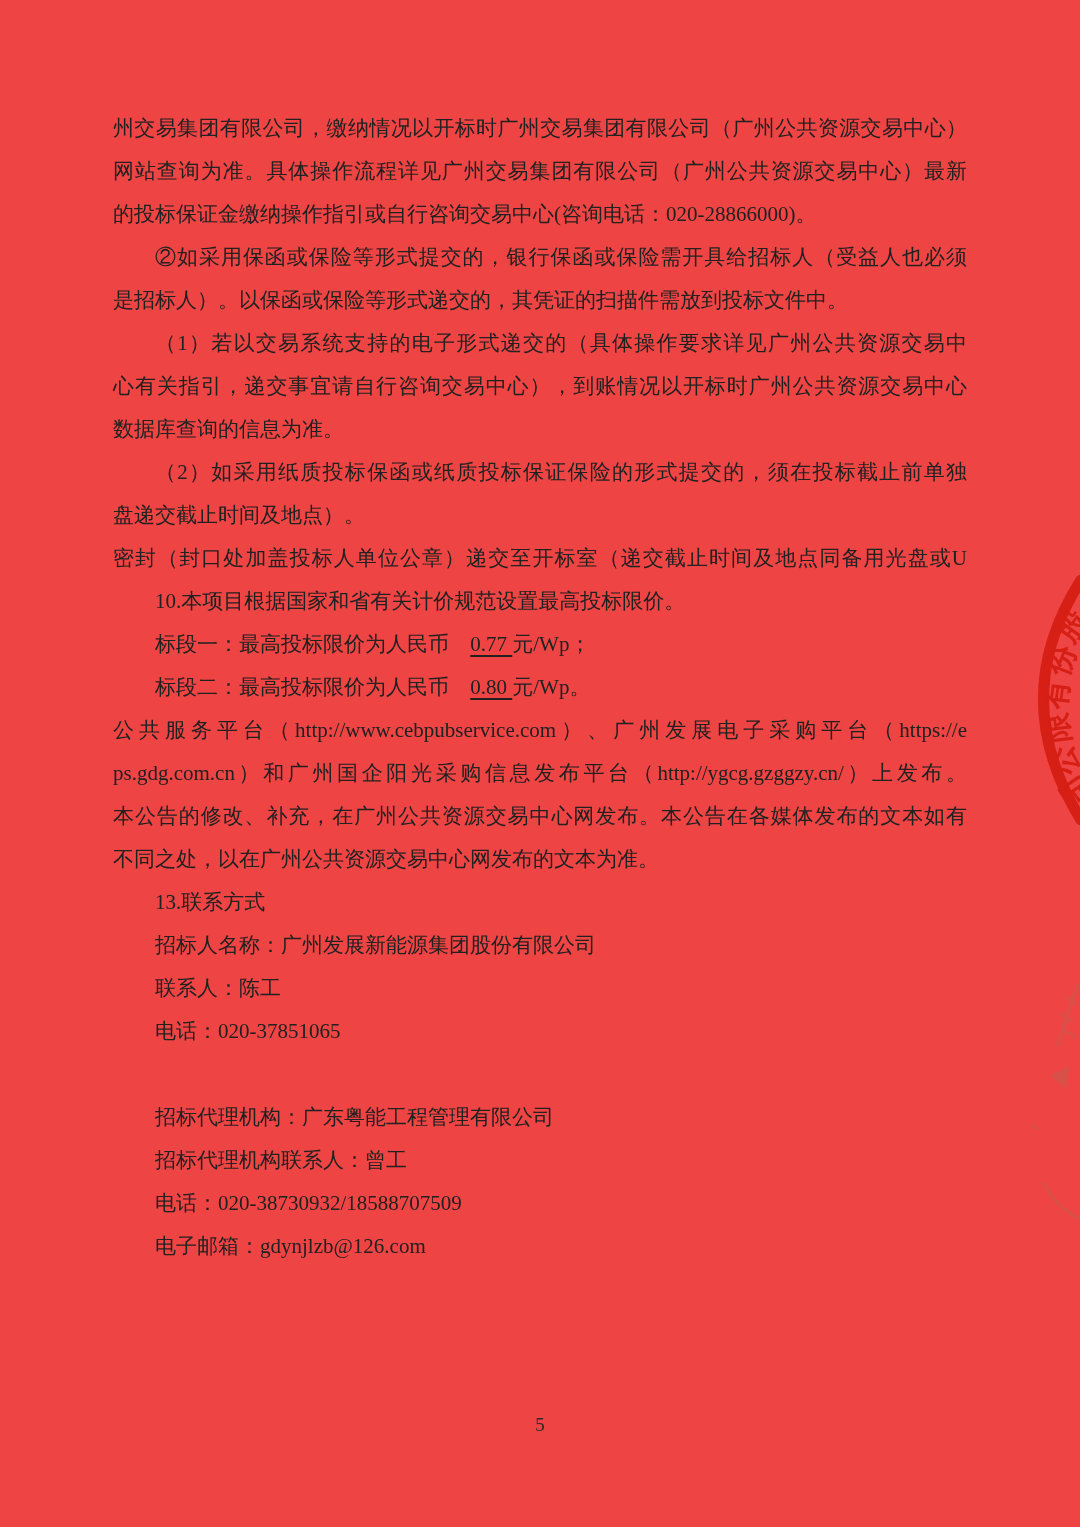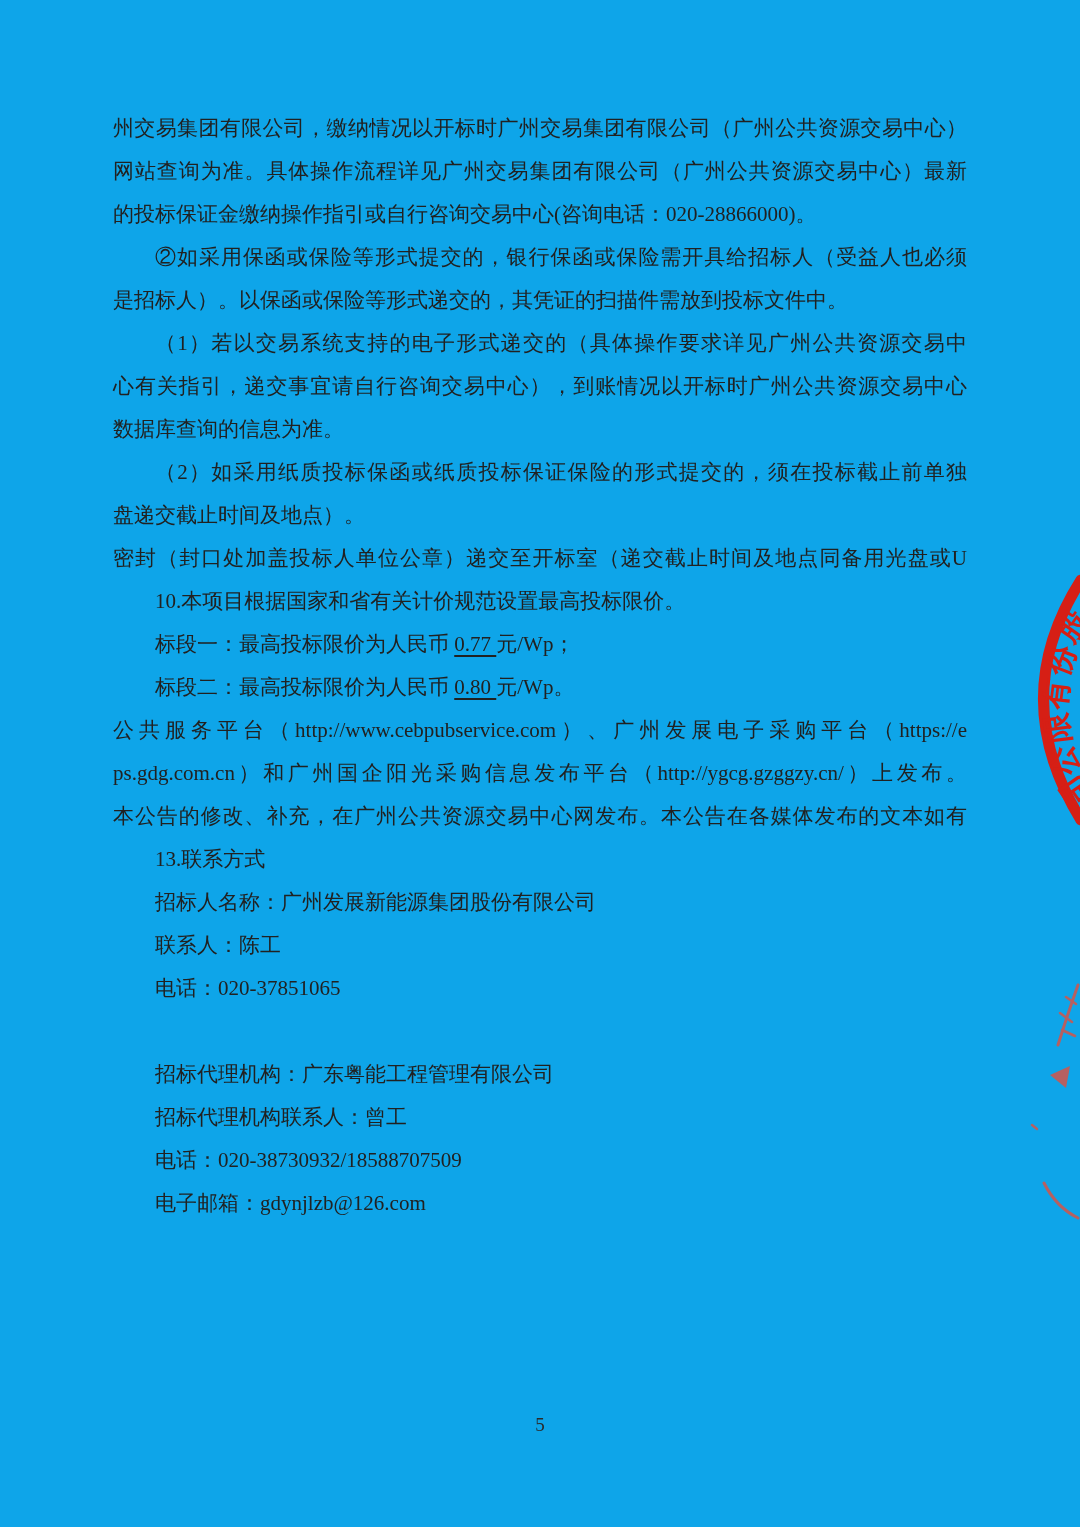--- a/index.html
+++ b/index.html
@@ -12,7 +12,7 @@
   }
   .page {
     position: absolute; inset: 0;
-    background: #0ea5e9;
+    background: #ef4444;
   }
   .content {
     position: absolute;

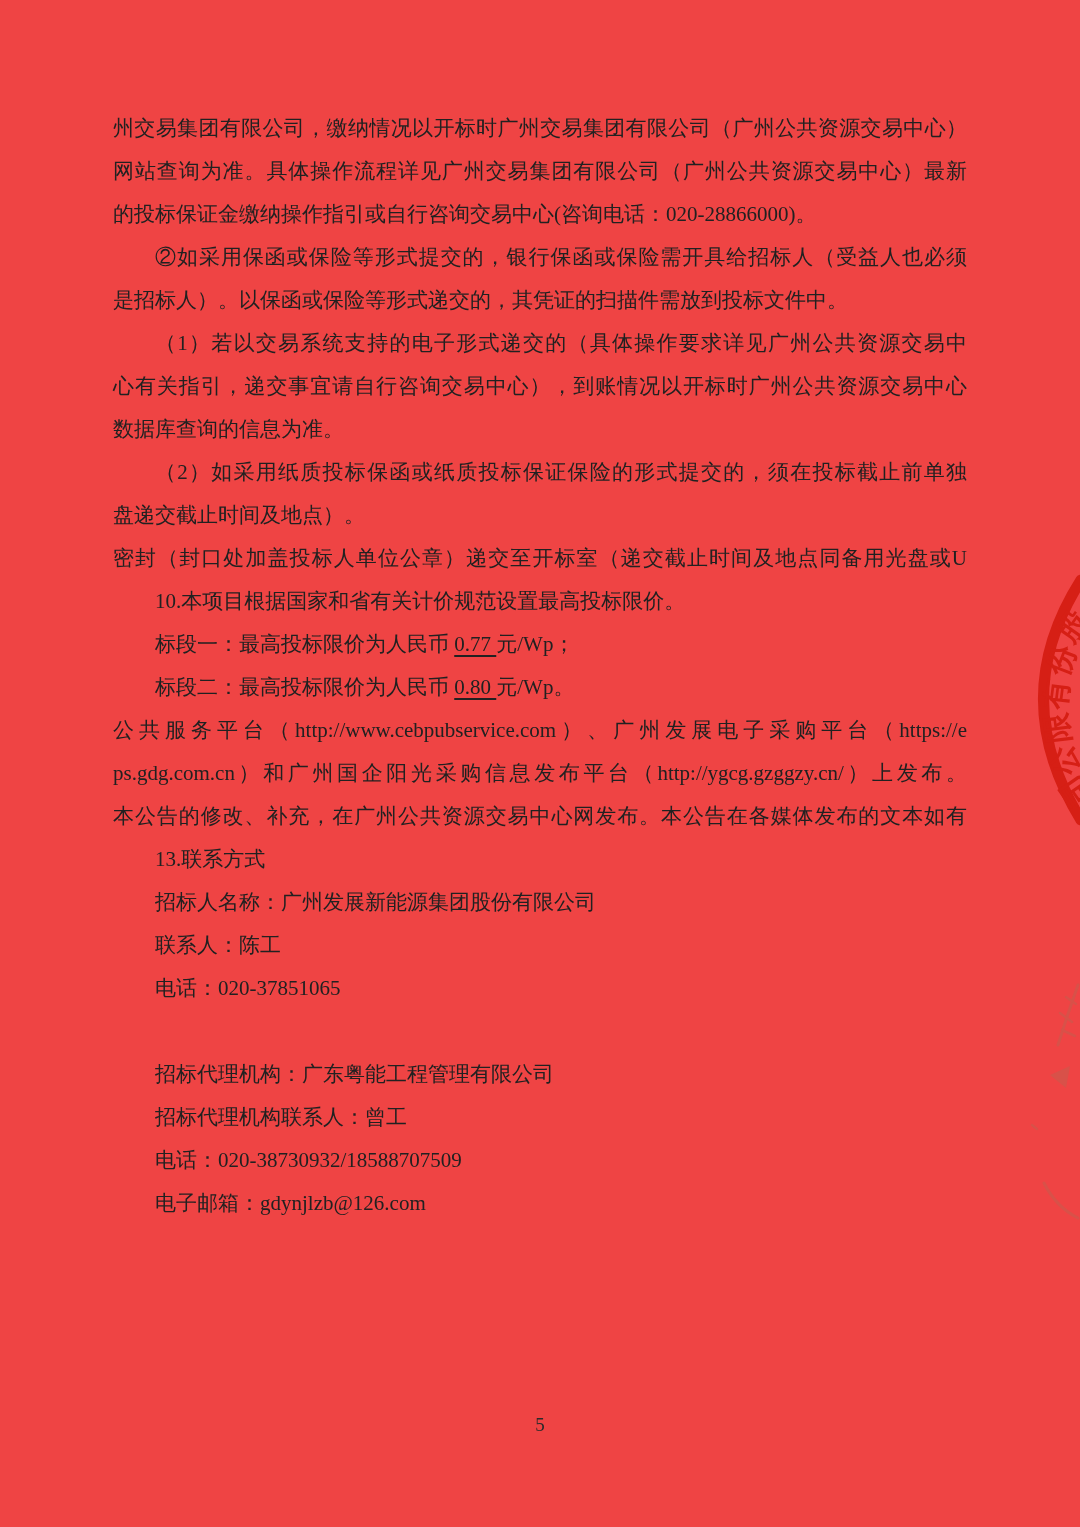--- a/index.html
+++ b/index.html
@@ -29,7 +29,7 @@
   .line.j { text-align: justify; text-align-last: justify; }
   .line.ind { text-indent: 2em; }
   .line.gap { margin-top: 43px; }
-  .u { text-decoration: underline; text-underline-offset: 4px; }
+  .u { text-decoration: underline; text-underline-offset: 4px; margin-left: 16px; }
   .page-number {
     position: absolute;
     top: 1410px; left: 0;

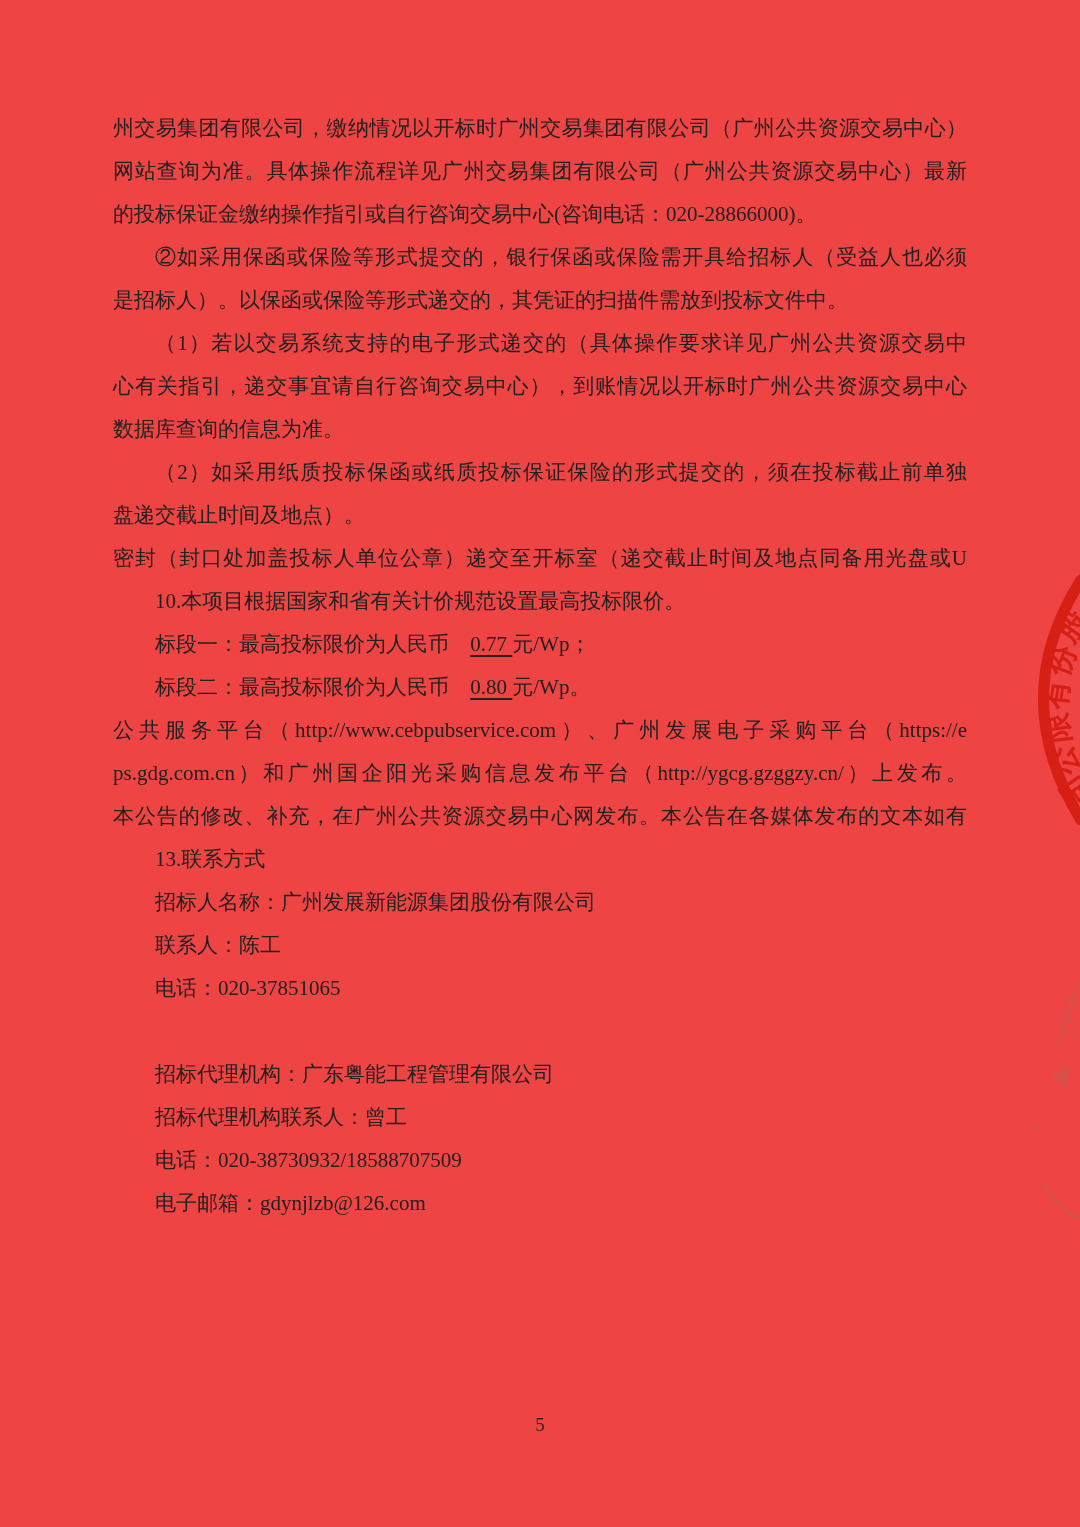--- a/index.html
+++ b/index.html
@@ -81,6 +81,7 @@
       <div class="line j">公共服务平台（http://www.cebpubservice.com）、广州发展电子采购平台（https://e</div>
       <div class="line j">ps.gdg.com.cn）和广州国企阳光采购信息发布平台（http://ygcg.gzggzy.cn/）上发布。</div>
       <div class="line j">本公告的修改、补充，在广州公共资源交易中心网发布。本公告在各媒体发布的文本如有</div>
+      <div class="line">不同之处，以在广州公共资源交易中心网发布的文本为准。</div>
       <div class="line ind">13.联系方式</div>
       <div class="line ind">招标人名称：广州发展新能源集团股份有限公司</div>
       <div class="line ind">联系人：陈工</div>

